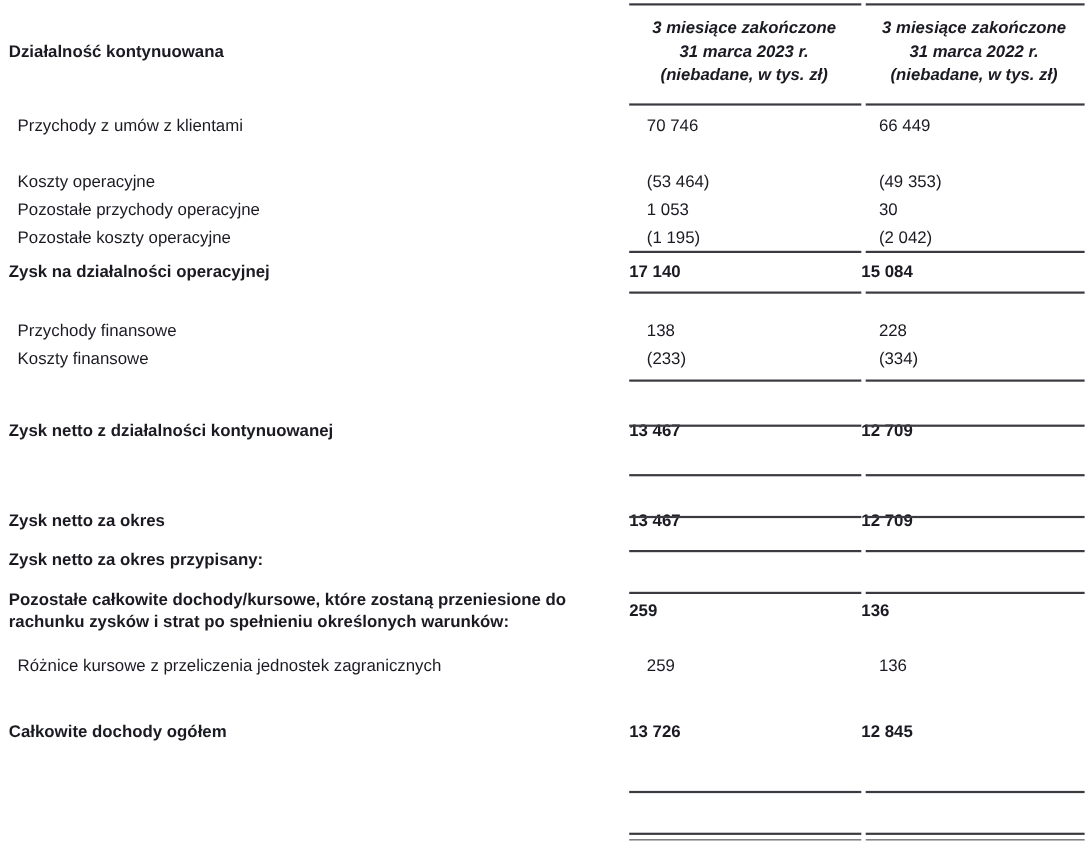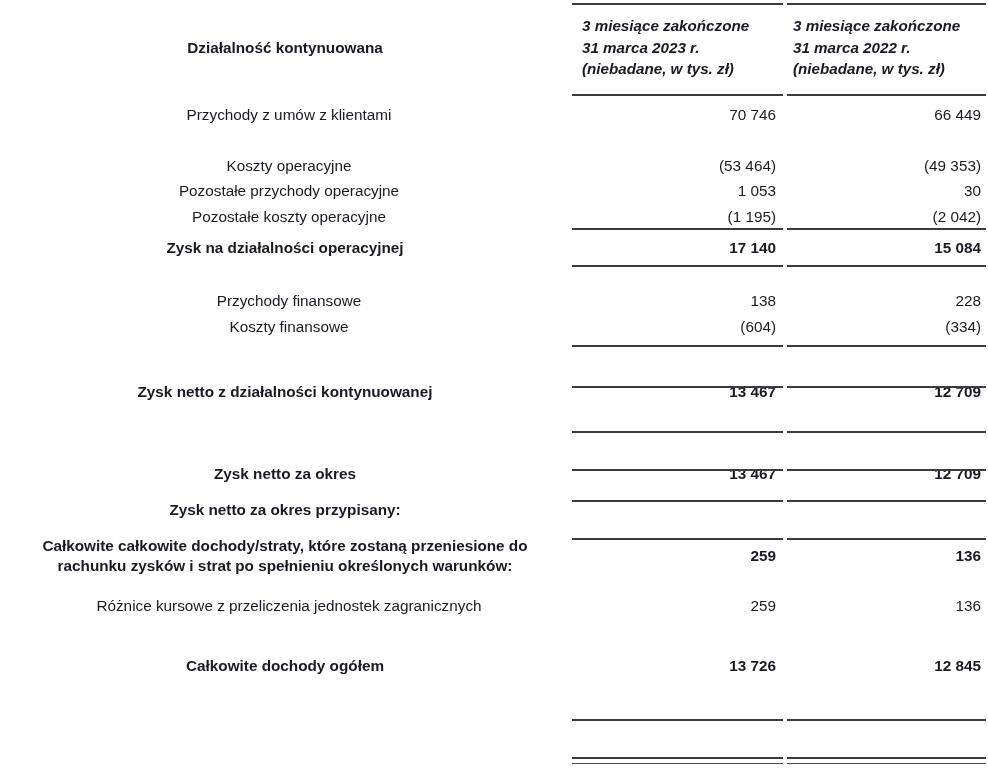--- a/index.html
+++ b/index.html
@@ -66,7 +66,7 @@
   .hdr-cell {
     font-weight: bold;
     font-style: italic;
-    text-align: left;
+    text-align: center;
     font-size: 15.2px;
     line-height: 1.42;
     padding: 6px 10px 7px 10px;

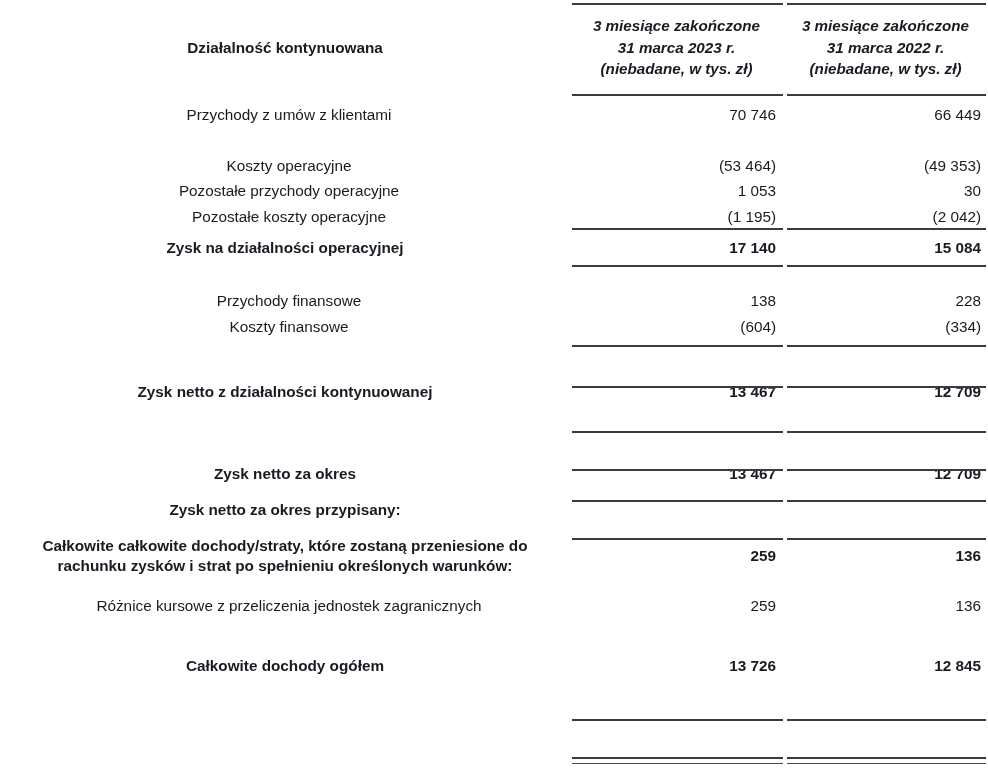--- a/index.html
+++ b/index.html
@@ -45,7 +45,6 @@
     padding-right: 10px;
     line-height: 1.30;
     white-space: nowrap;
-    text-align: center;
   }
   .lbl.wrap { white-space: normal; }
 

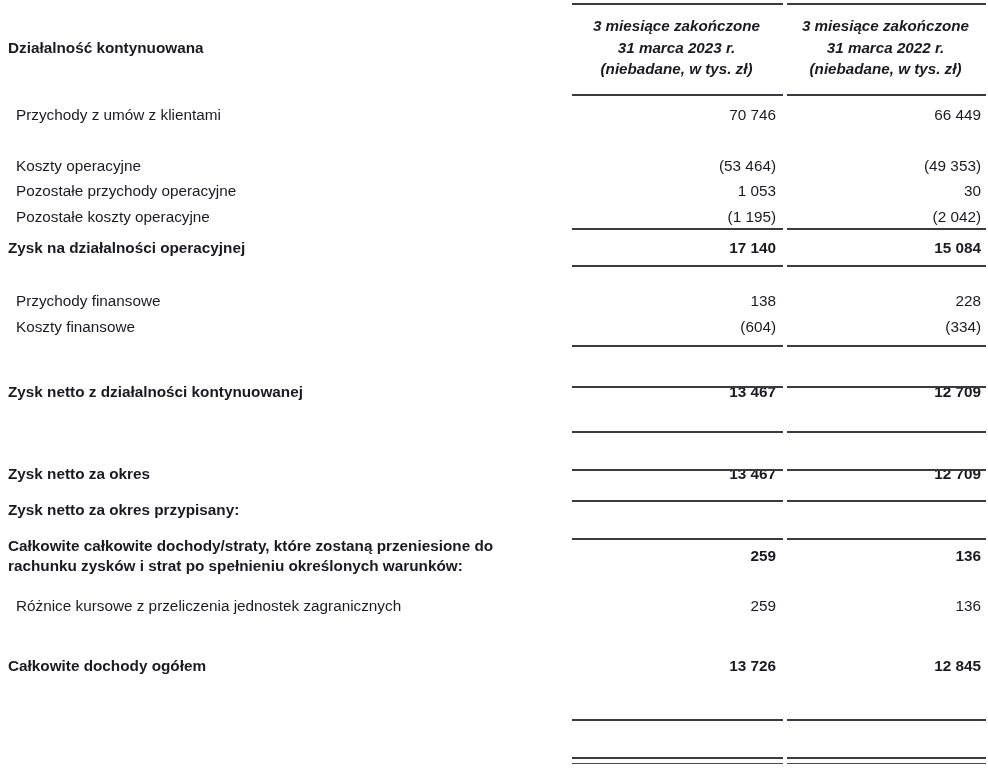--- a/index.html
+++ b/index.html
@@ -50,7 +50,6 @@
 
   
   .val {
-    text-align: right;
     white-space: nowrap;
     line-height: 1.30;
   }

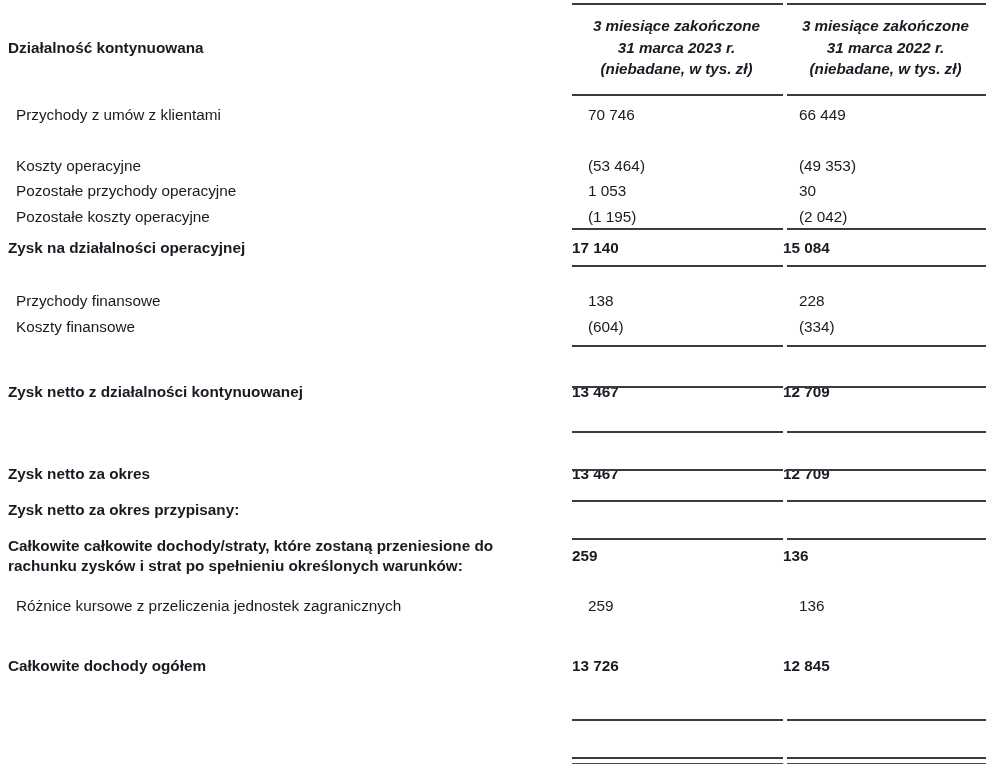--- a/index.html
+++ b/index.html
@@ -159,7 +159,7 @@
 
       <tr style="height:28px;">
         <td class="lbl n">Koszty finansowe</td>
-        <td class="val v1 n">(604)</td>
+        <td class="val v1 n">(233)</td>
         <td class="val v2 n">(334)</td>
       </tr>
 

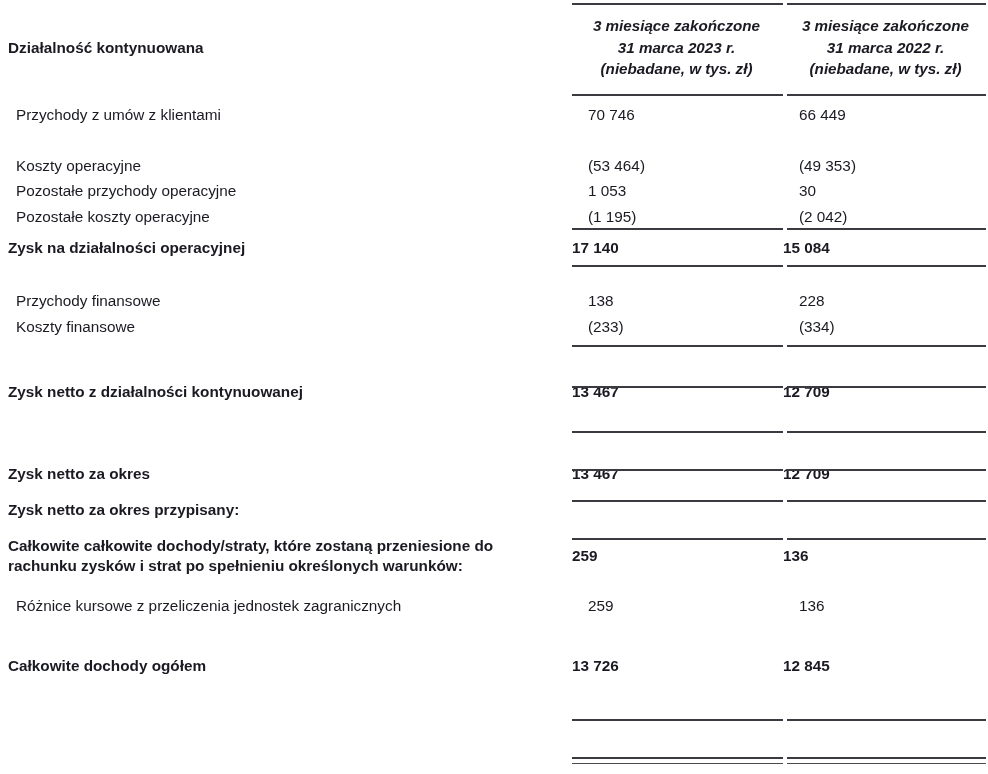--- a/index.html
+++ b/index.html
@@ -203,7 +203,7 @@
 
 
       <tr style="height:56px;">
-        <td class="lbl wrap b">Całkowite całkowite dochody/straty, które zostaną przeniesione do rachunku zysków i strat po spełnieniu określonych warunków:</td>
+        <td class="lbl wrap b">Pozostałe całkowite dochody/kursowe, które zostaną przeniesione do rachunku zysków i strat po spełnieniu określonych warunków:</td>
         <td class="val v1 b">259</td>
         <td class="val v2 b">136</td>
       </tr>

